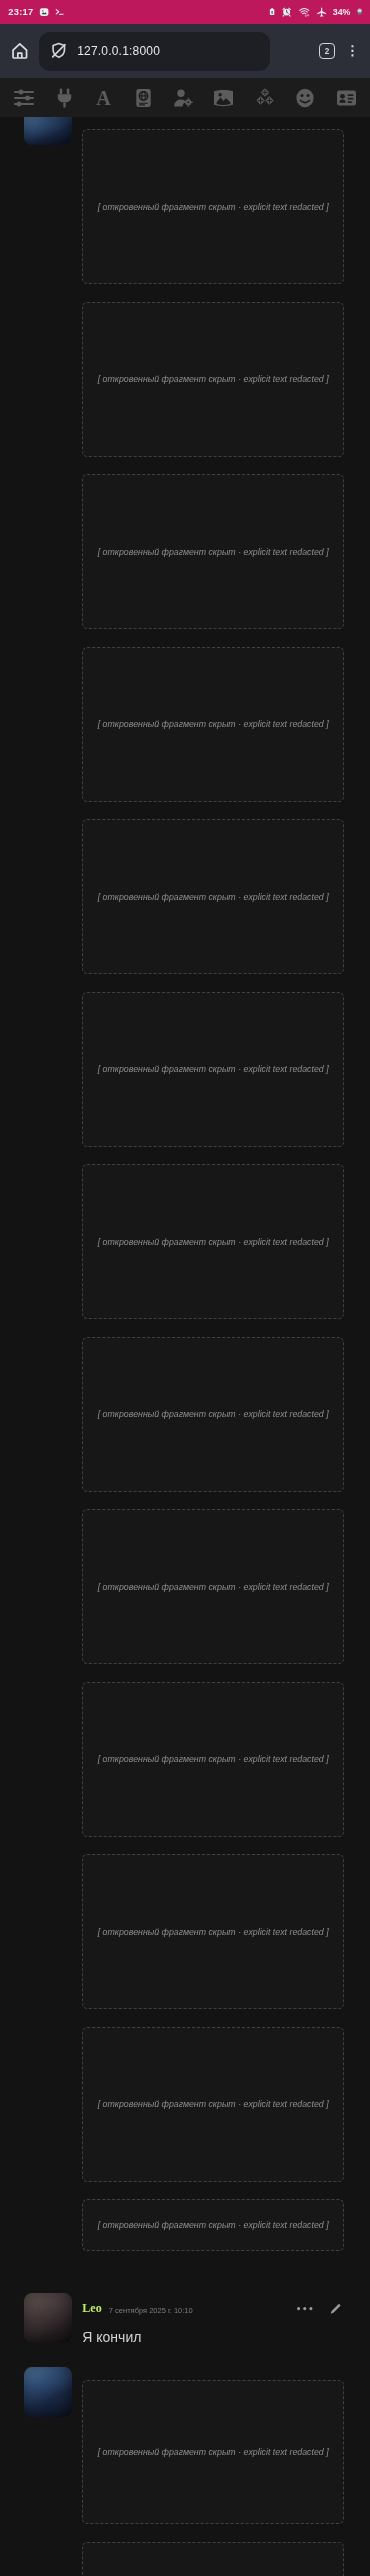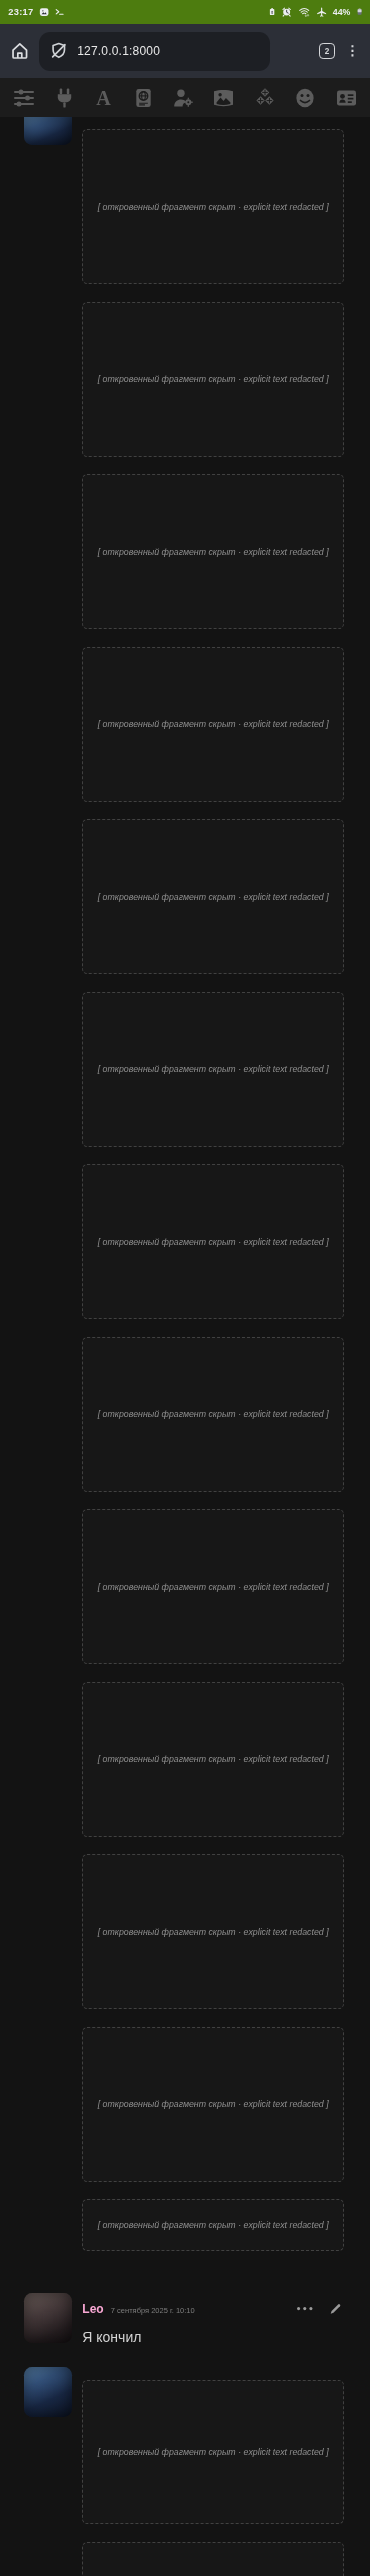--- a/index.html
+++ b/index.html
@@ -11,7 +11,7 @@
   }
   
   .statusbar {
-    height:24px; background:#4d7c0f; display:flex; align-items:center;
+    height:24px; background:#be185d; display:flex; align-items:center;
     padding:0 8.2px; gap:5.2px; color:#eceef1;
   }
   .statusbar .time { font-size:9.3px; font-weight:bold; letter-spacing:0.3px; }

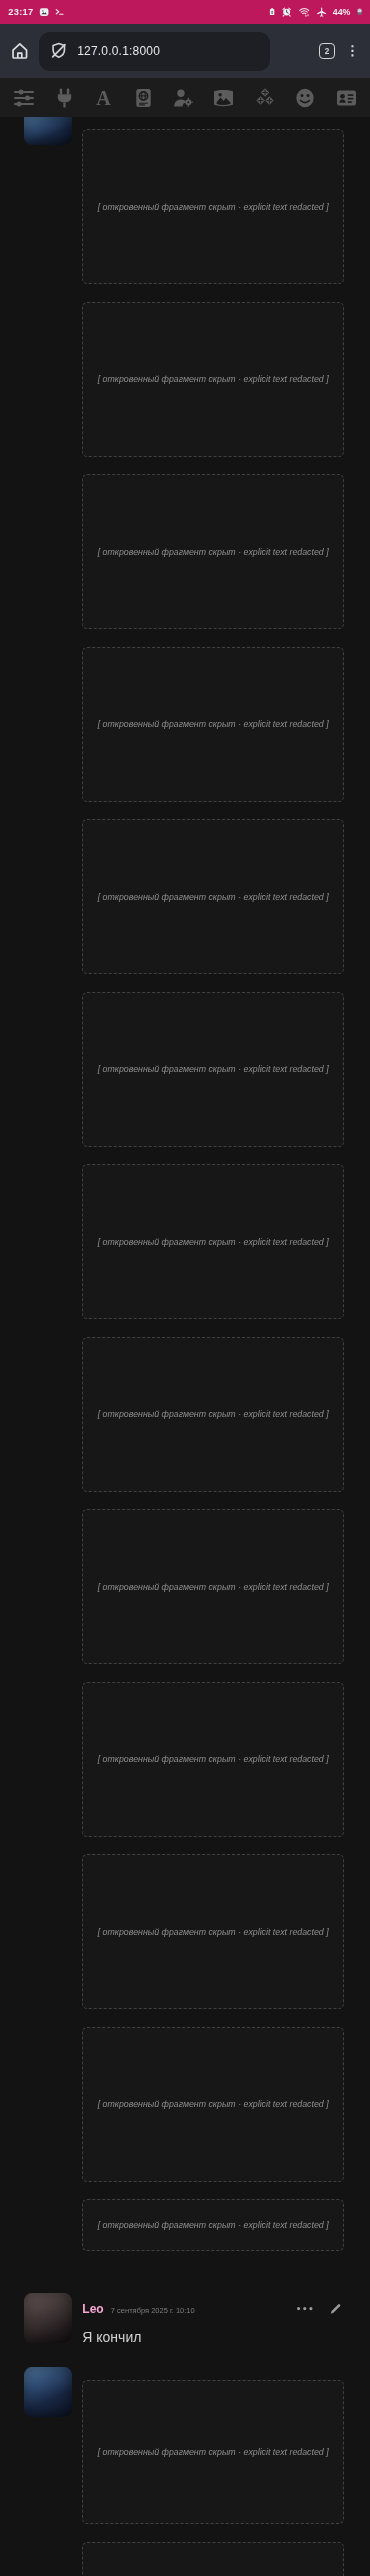--- a/index.html
+++ b/index.html
@@ -125,7 +125,7 @@
           <path d="M21.5 15.5l-8.3-4.7V5c0-1-.5-2-1.2-2S10.8 4 10.8 5v5.8L2.5 15.5v2.1l8.3-2.6v4.4l-2.3 1.7v1.7l3.5-.9 3.5.9v-1.7l-2.3-1.7V15l8.3 2.6z" fill="#eceef1"></path>
         </svg>
     </span>
-    <span class="pct">44%</span>
+    <span class="pct">34%</span>
     <span class="sb-icon">
       <svg width="7.2" height="11.3" viewBox="0 0 24 24">
           <rect x="9" y="1.5" width="6" height="2.5" fill="#b9bcc2"></rect>

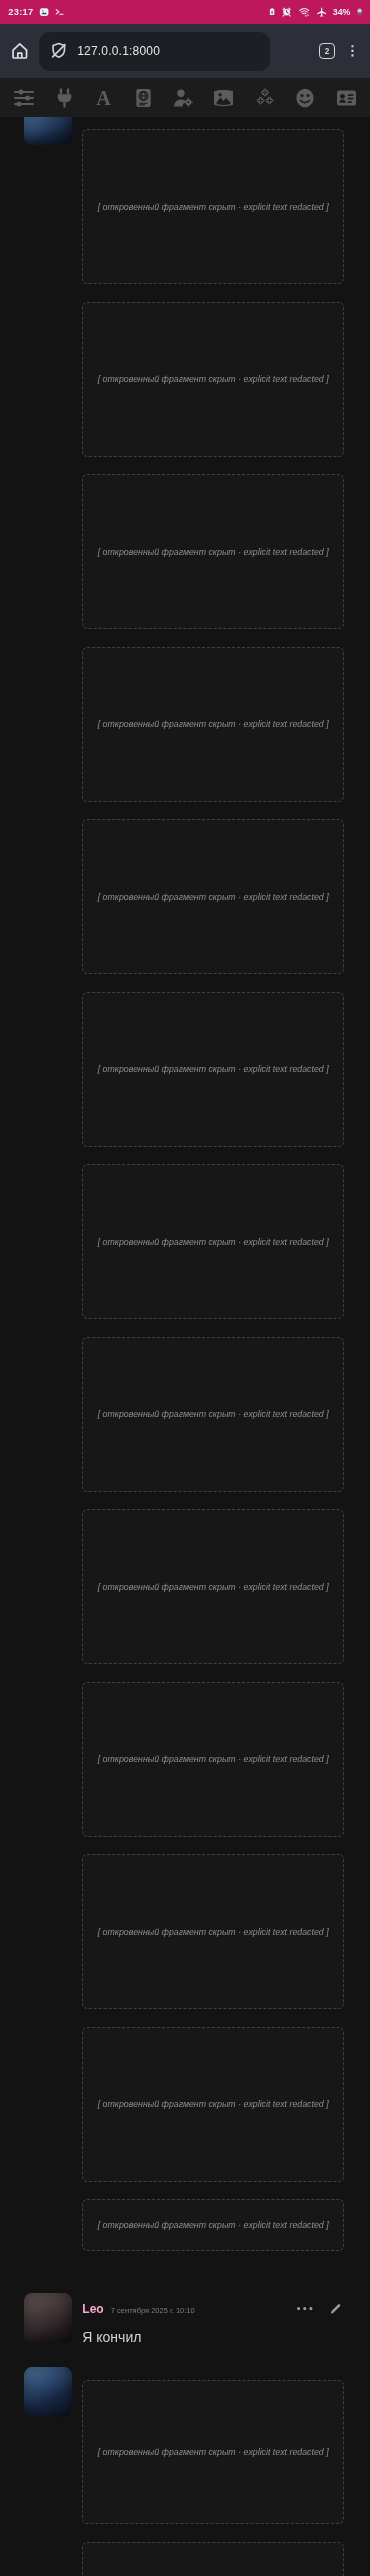--- a/index.html
+++ b/index.html
@@ -55,7 +55,7 @@
   .msg2 { margin-top:24px; }
   .msg3 { margin-top:21.6px; position:relative; }
   .msg-header { display:flex; align-items:center; gap:7.2px; height:24px; margin-top:4.1px; }
-  .author { font-size:12px; font-weight:bold; color:#f9a8d4; }
+  .author { font-size:12px; font-weight:bold; color:#bef264;font-family:Liberation Serif, serif; }
   .timestamp { font-size:7.5px; color:#7d7d7d; margin-top:3px; }
   .model-badge {
     font-size:10.8px; font-weight:900; color:#efe9dd; margin-top:1px;

